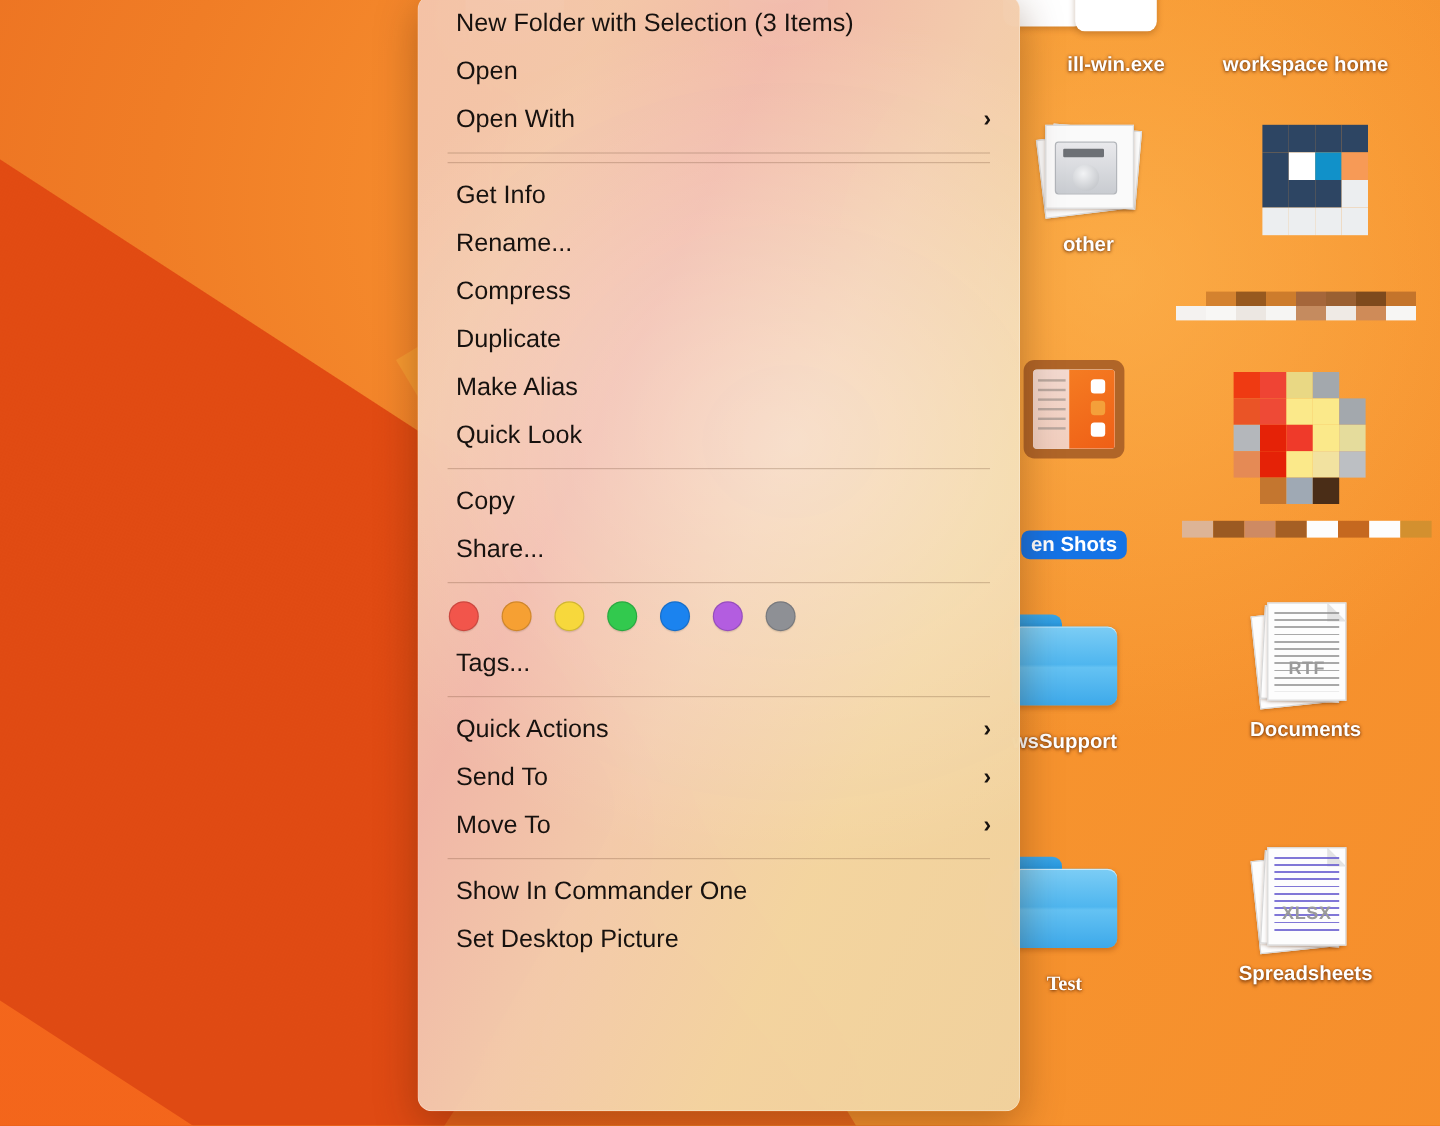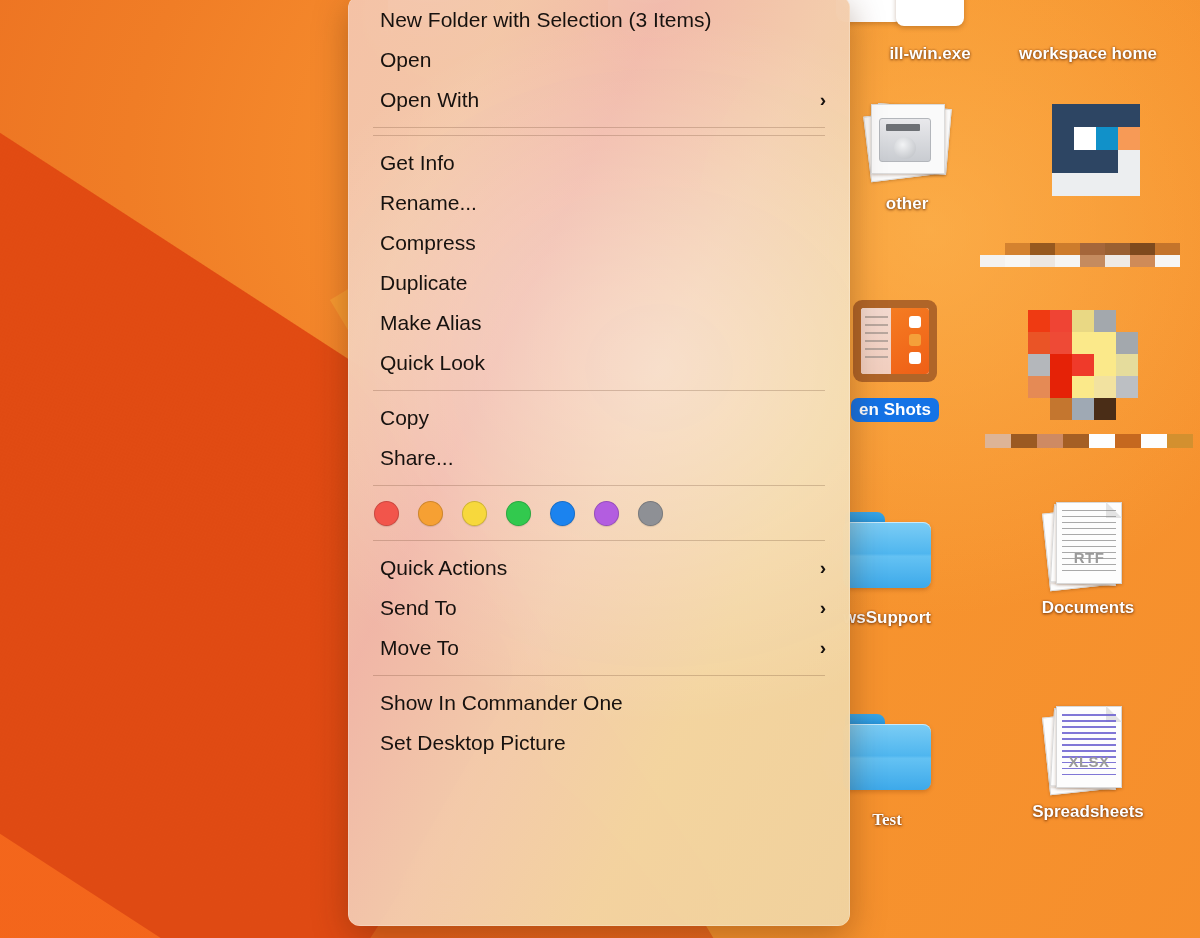--- a/index.html
+++ b/index.html
@@ -319,7 +319,7 @@
     </div>
   </div>
 
-  <div class="dicon" style="left:820px; top:296px;">
+  <div class="dicon" style="left:820px; top:296px;gap:44px;">
     <div class="glyph">
       <div class="shot">
         <div class="inner">

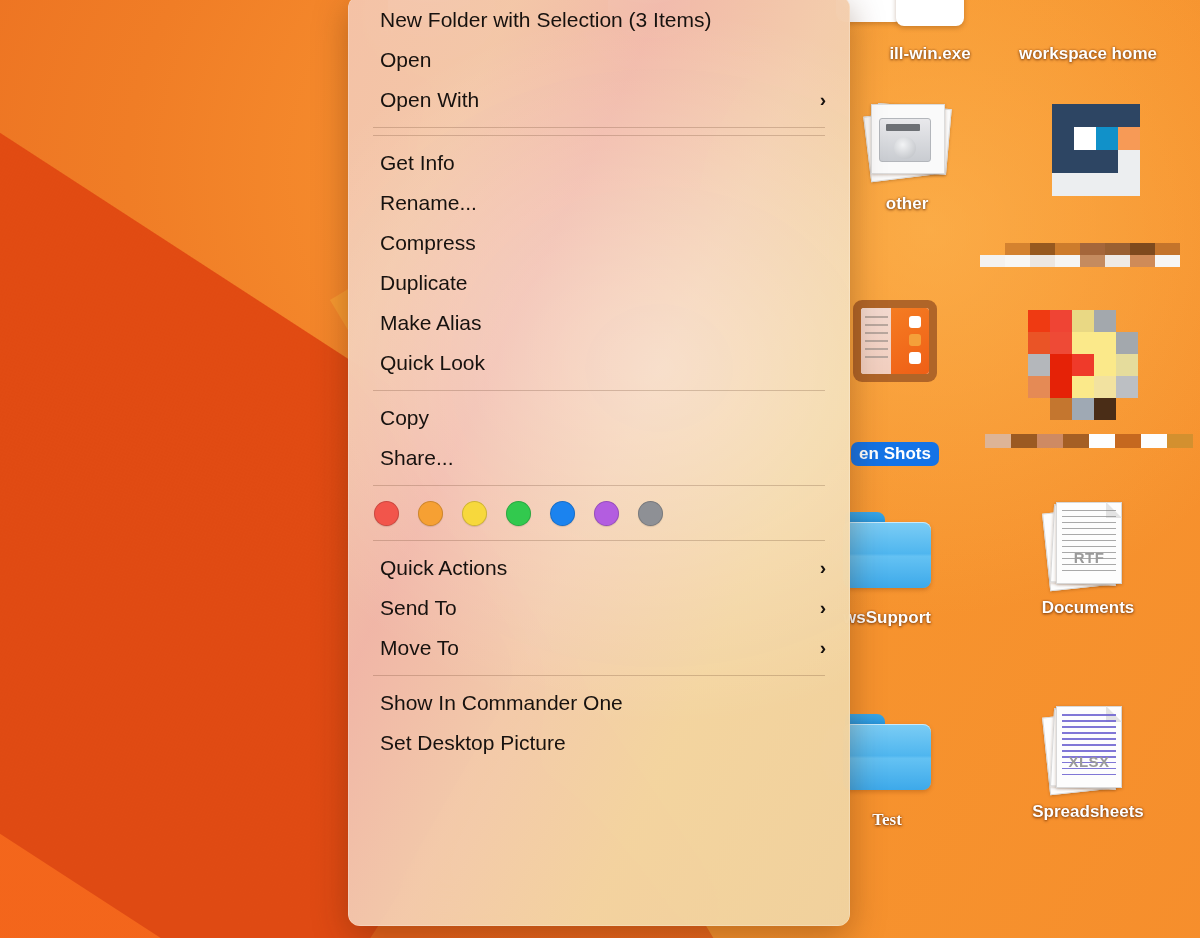--- a/index.html
+++ b/index.html
@@ -445,6 +445,9 @@
     <span class="tagdot" style="background:#b35de0"></span>
     <span class="tagdot" style="background:#8e9095"></span>
   </div>
+  <div class="mi">
+    <span>Tags...</span>
+  </div>
 
   <div class="sep"></div>
 

